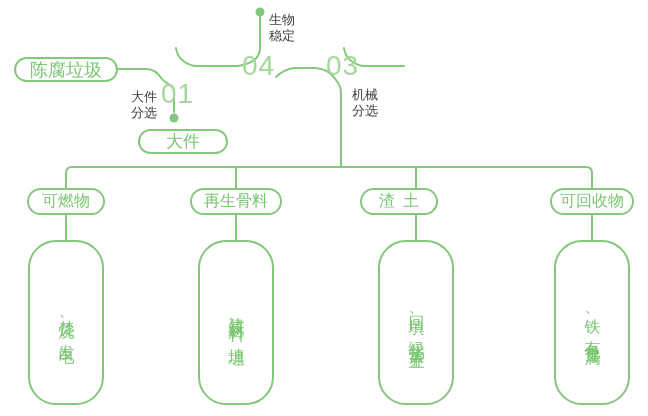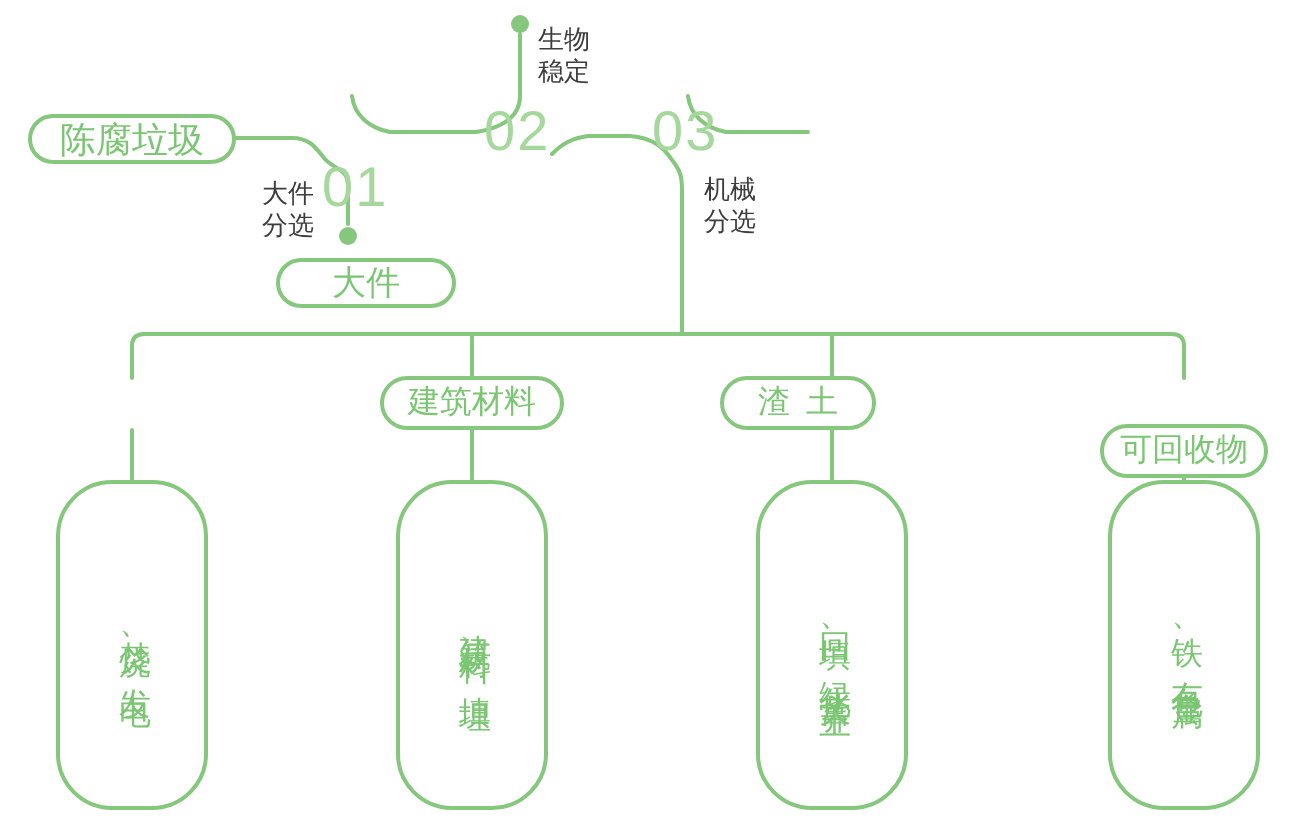--- a/index.html
+++ b/index.html
@@ -123,7 +123,7 @@
   </div>
 
   <div class="stepnum n1">01</div>
-  <div class="stepnum n2">02</div>
+  <div class="stepnum n2">04</div>
   <div class="stepnum n3">03</div>
 
   <div class="steplabel l1">

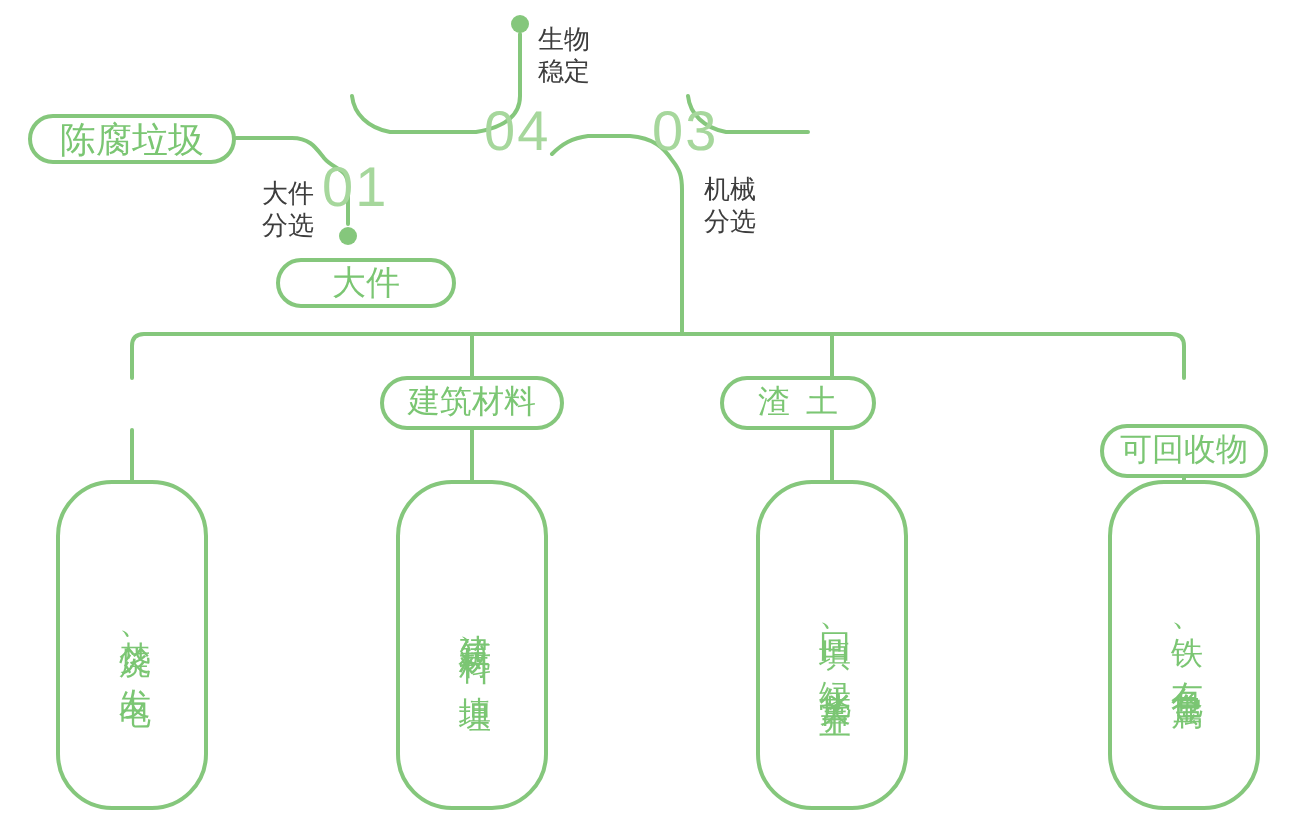--- a/index.html
+++ b/index.html
@@ -143,6 +143,9 @@
     <span>大件</span>
   </div>
 
+  <div class="pill cat c1">
+    <span>可燃物</span>
+  </div>
   <div class="pill cat c2">
     <span>建筑材料</span>
   </div>

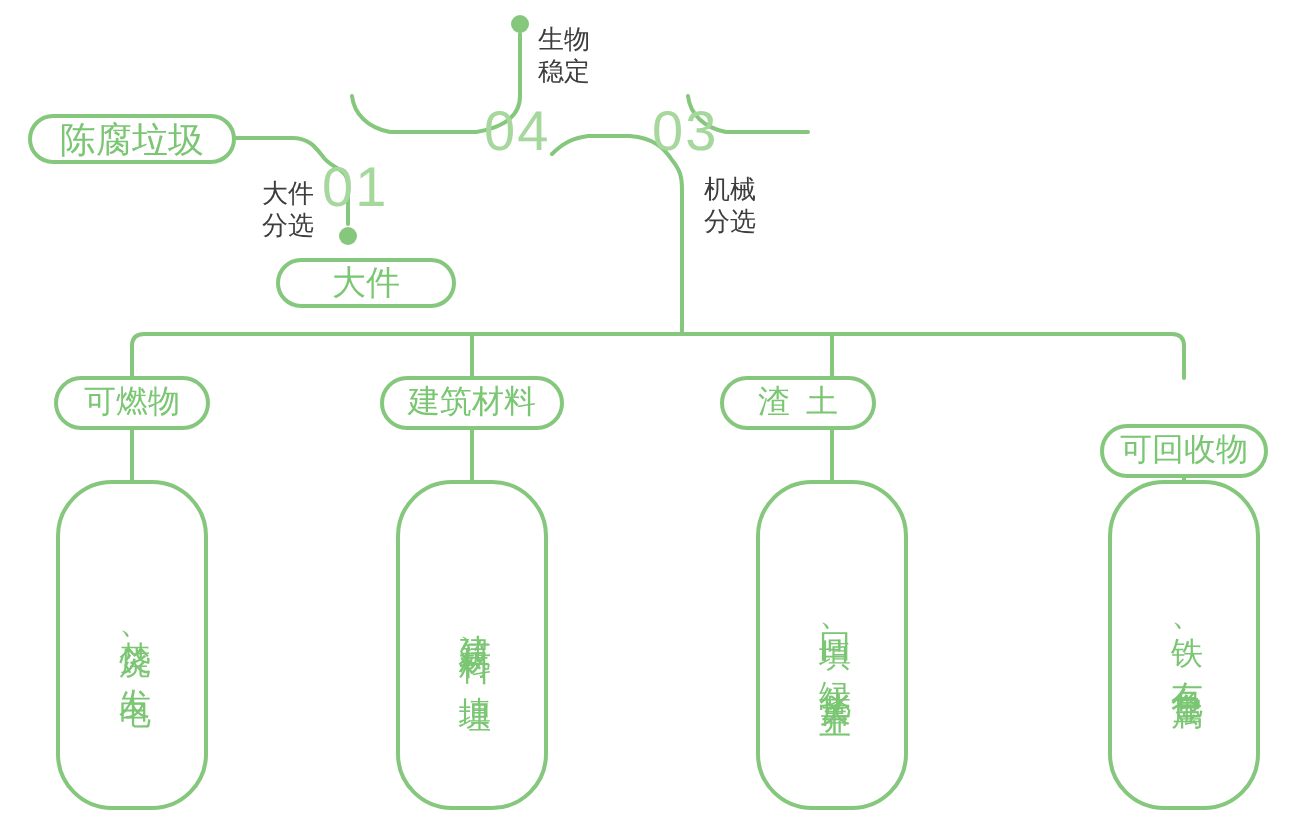--- a/index.html
+++ b/index.html
@@ -147,7 +147,7 @@
     <span>可燃物</span>
   </div>
   <div class="pill cat c2">
-    <span>建筑材料</span>
+    <span>再生骨料</span>
   </div>
   <div class="pill cat c3">
     <span>渣土</span>

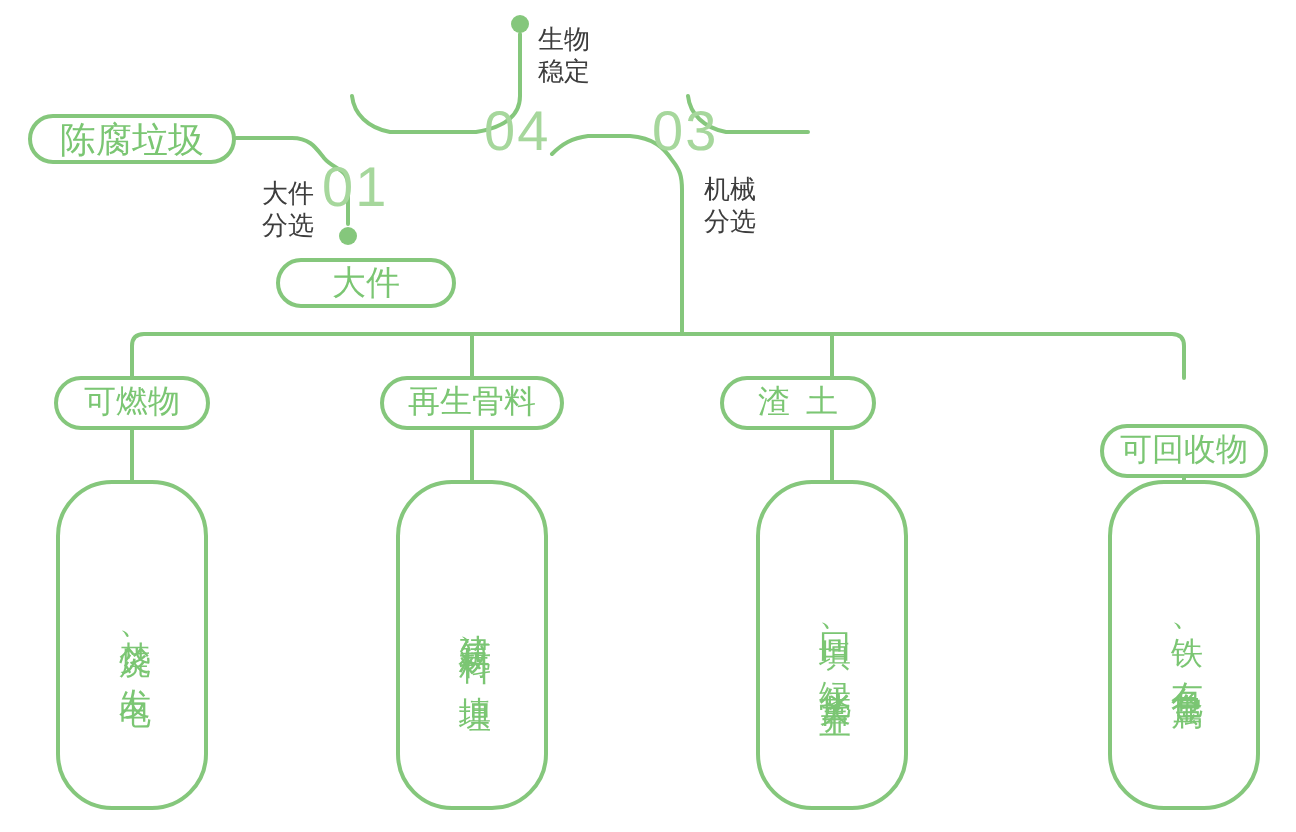--- a/index.html
+++ b/index.html
@@ -41,7 +41,7 @@
   .pill.cat.c1{left:27px;width:78px;}
   .pill.cat.c2{left:190px;width:92px;}
   .pill.cat.c3{left:360px;width:78px;letter-spacing:8px;text-indent:8px;}
-  .pill.cat.c4{left:550px;width:84px;margin-top:24px;}
+  .pill.cat.c4{left:550px;width:84px;}
 
   .stepnum{
     position:absolute;

